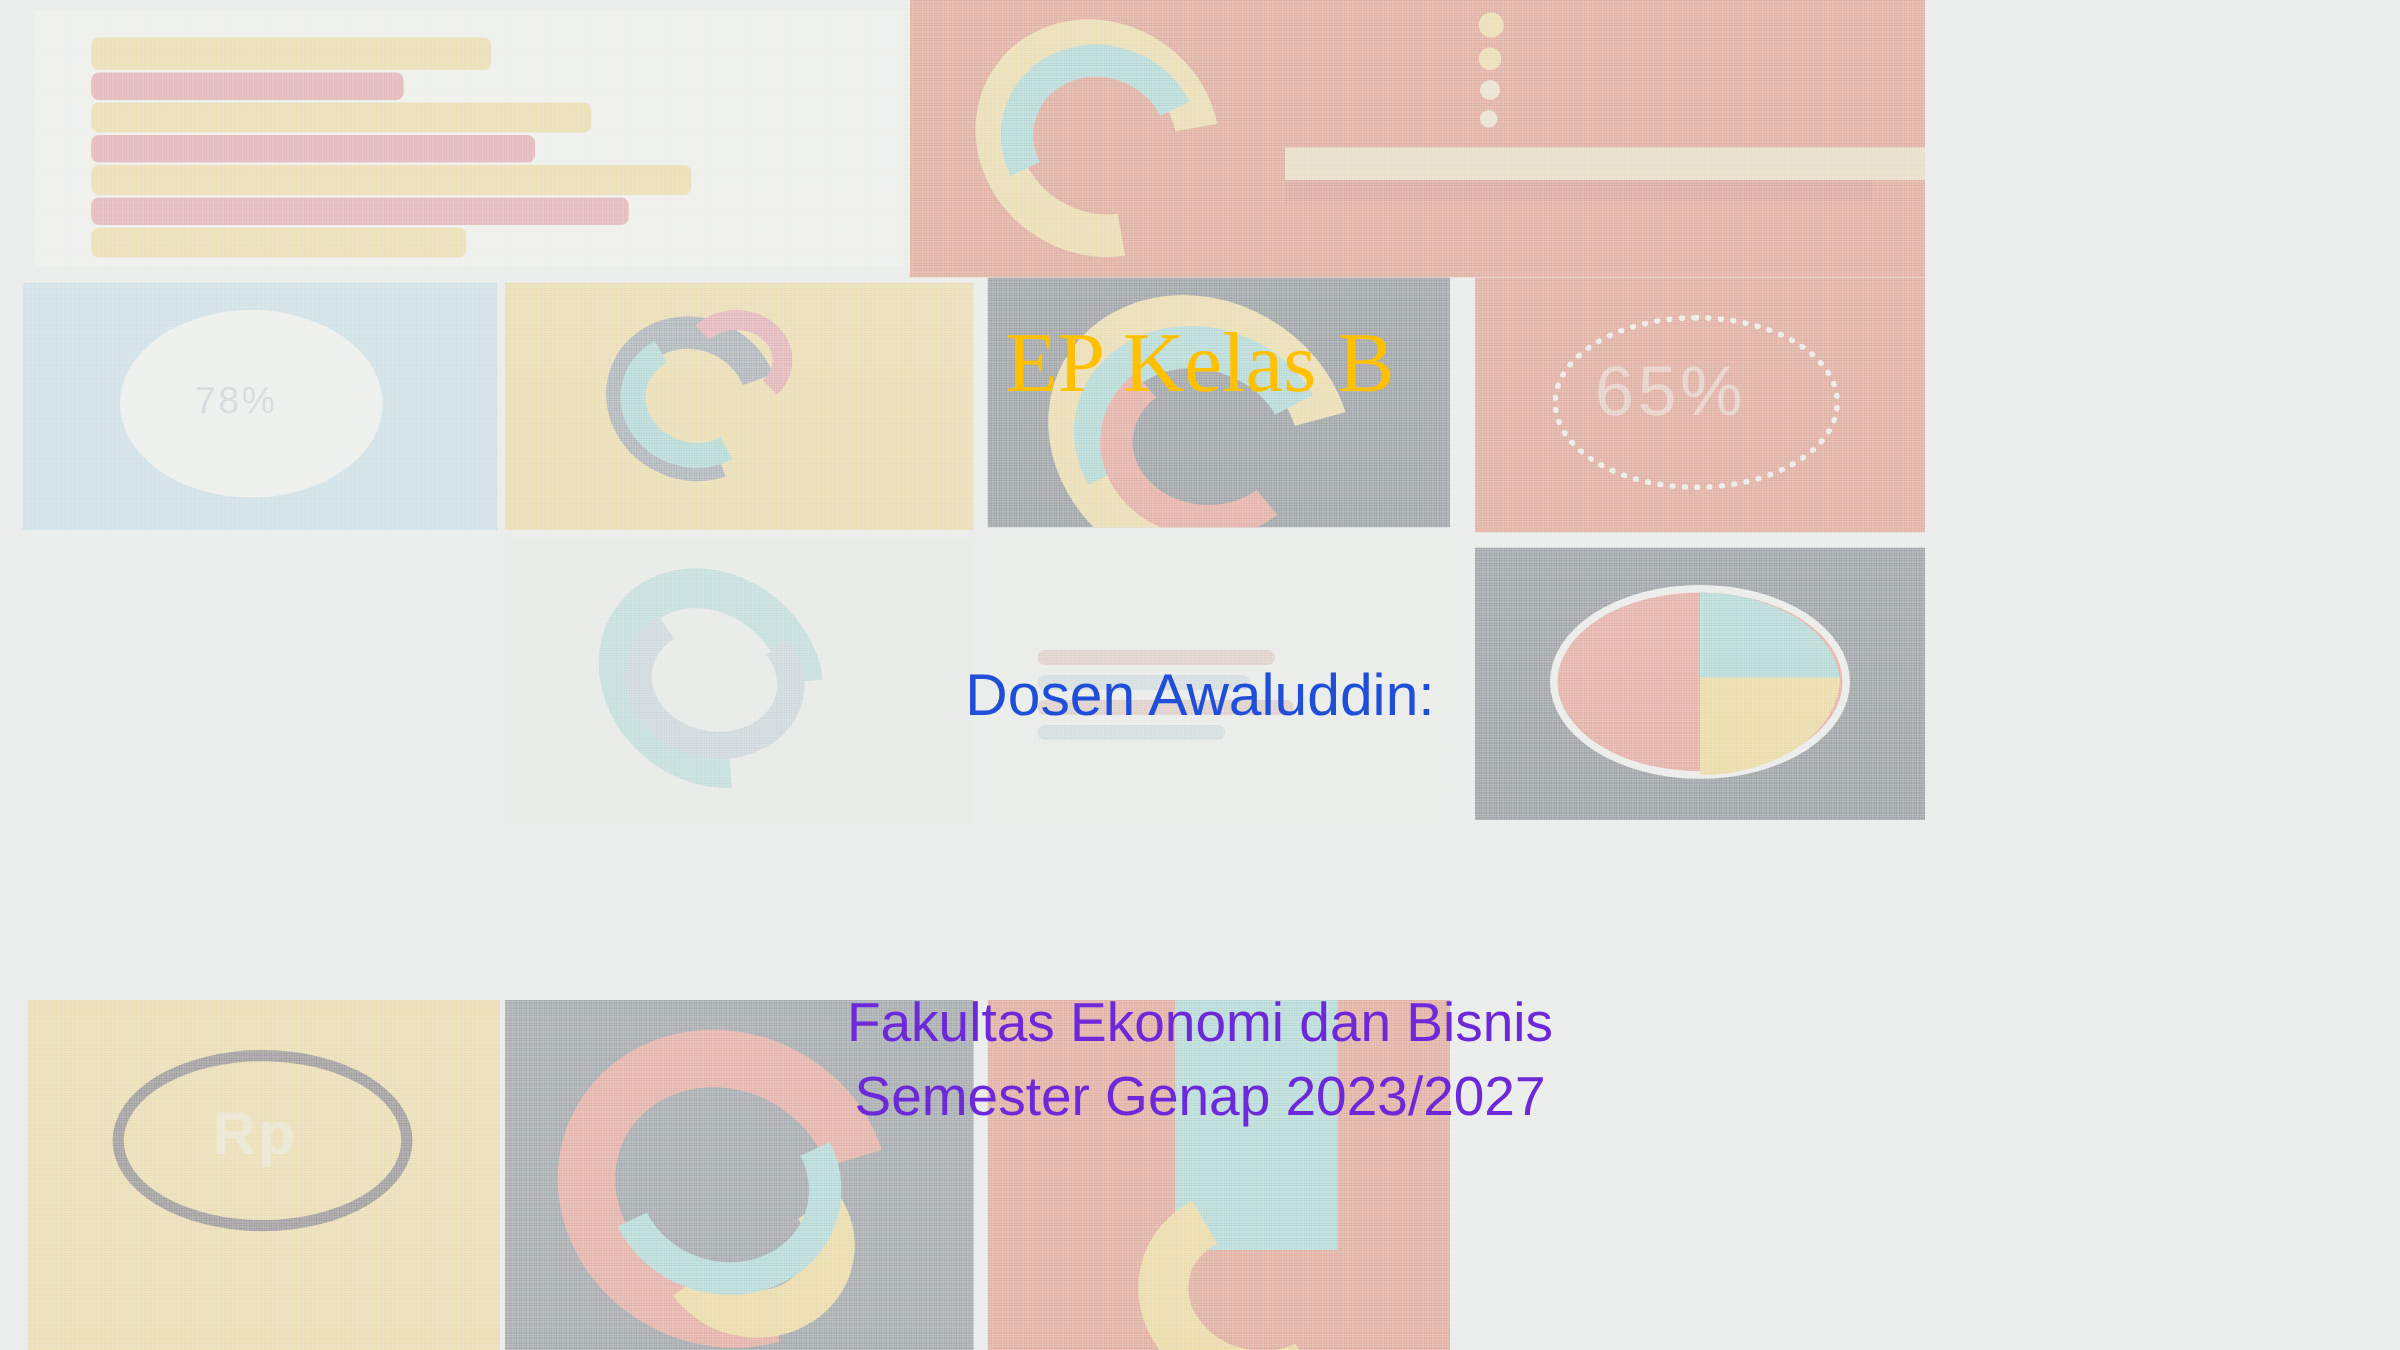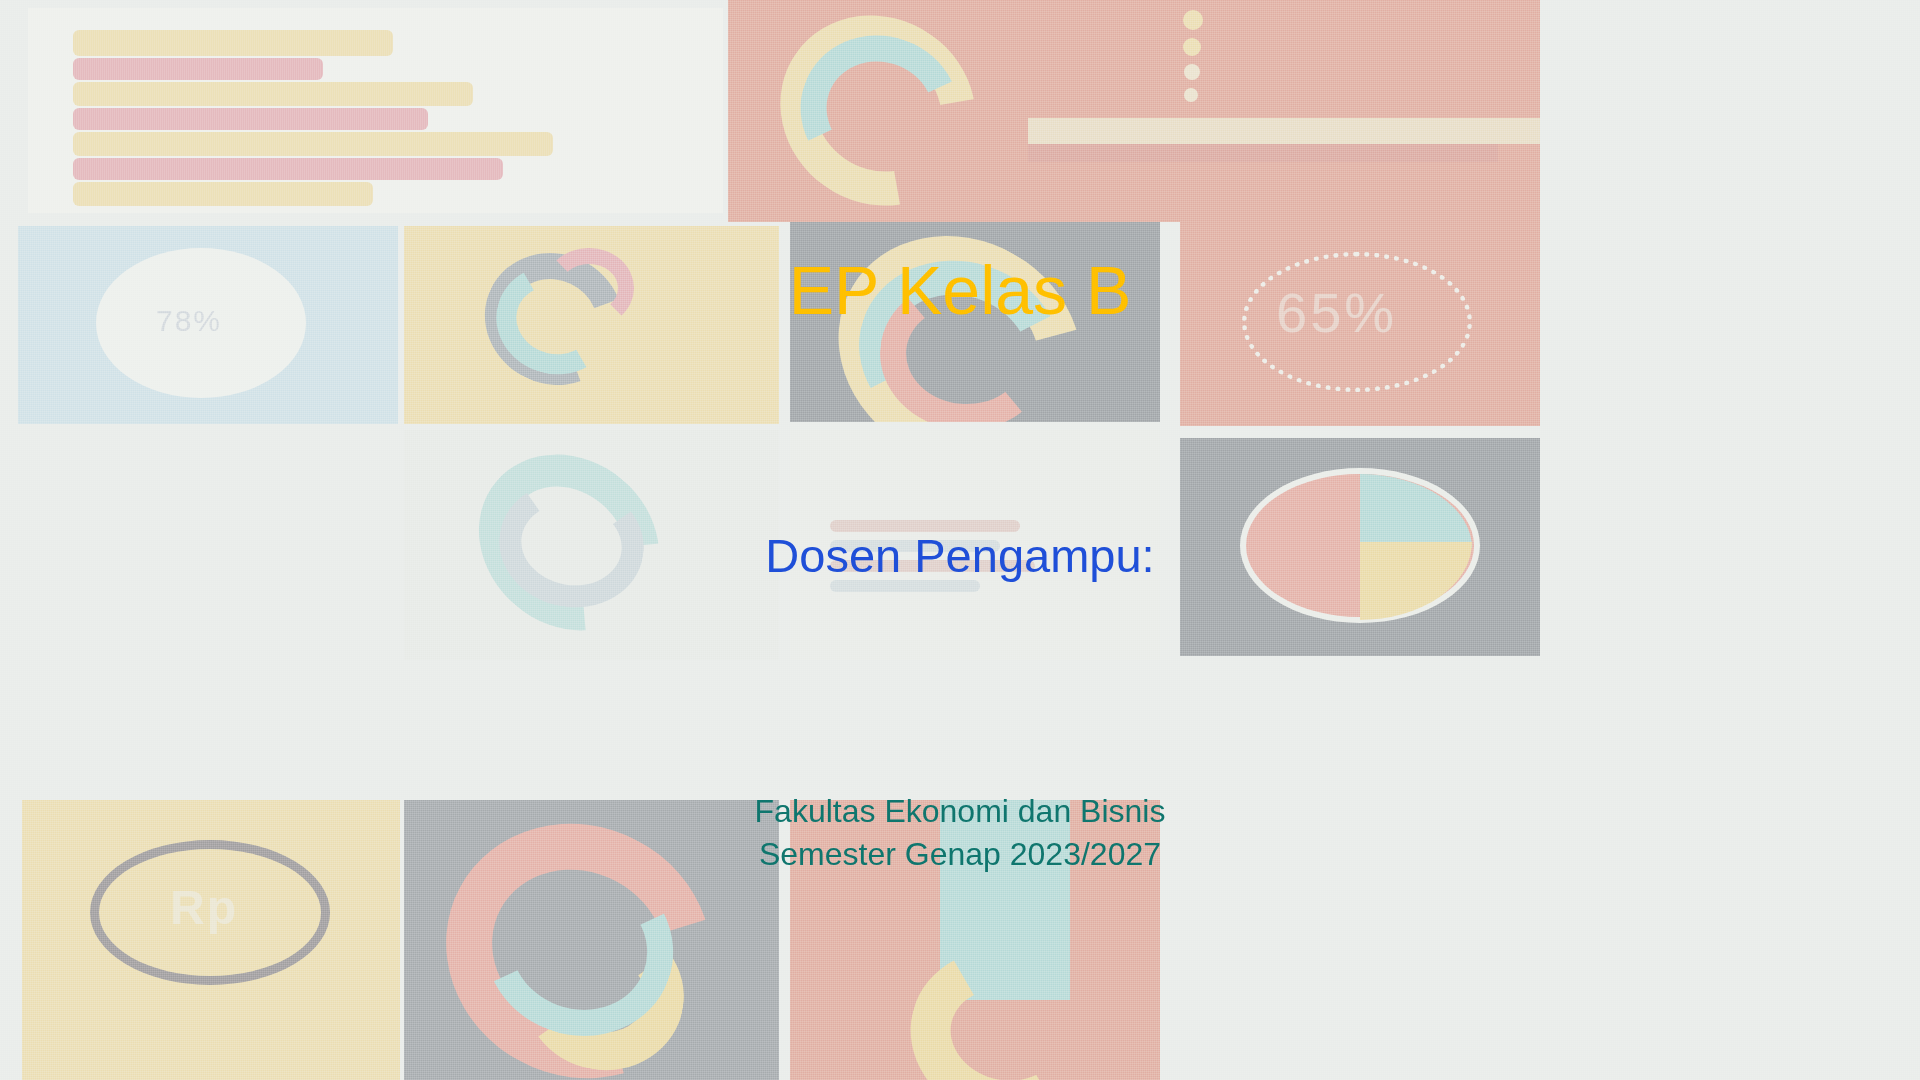--- a/index.html
+++ b/index.html
@@ -100,7 +100,7 @@
     font-size: 68px;
     line-height: 1.05;
     color: #ffc000;
-    font-family: Liberation Sans, sans-serif;
+    font-family: Liberation Serif, serif;
     font-weight: normal;
   }
   .lecturer-block {

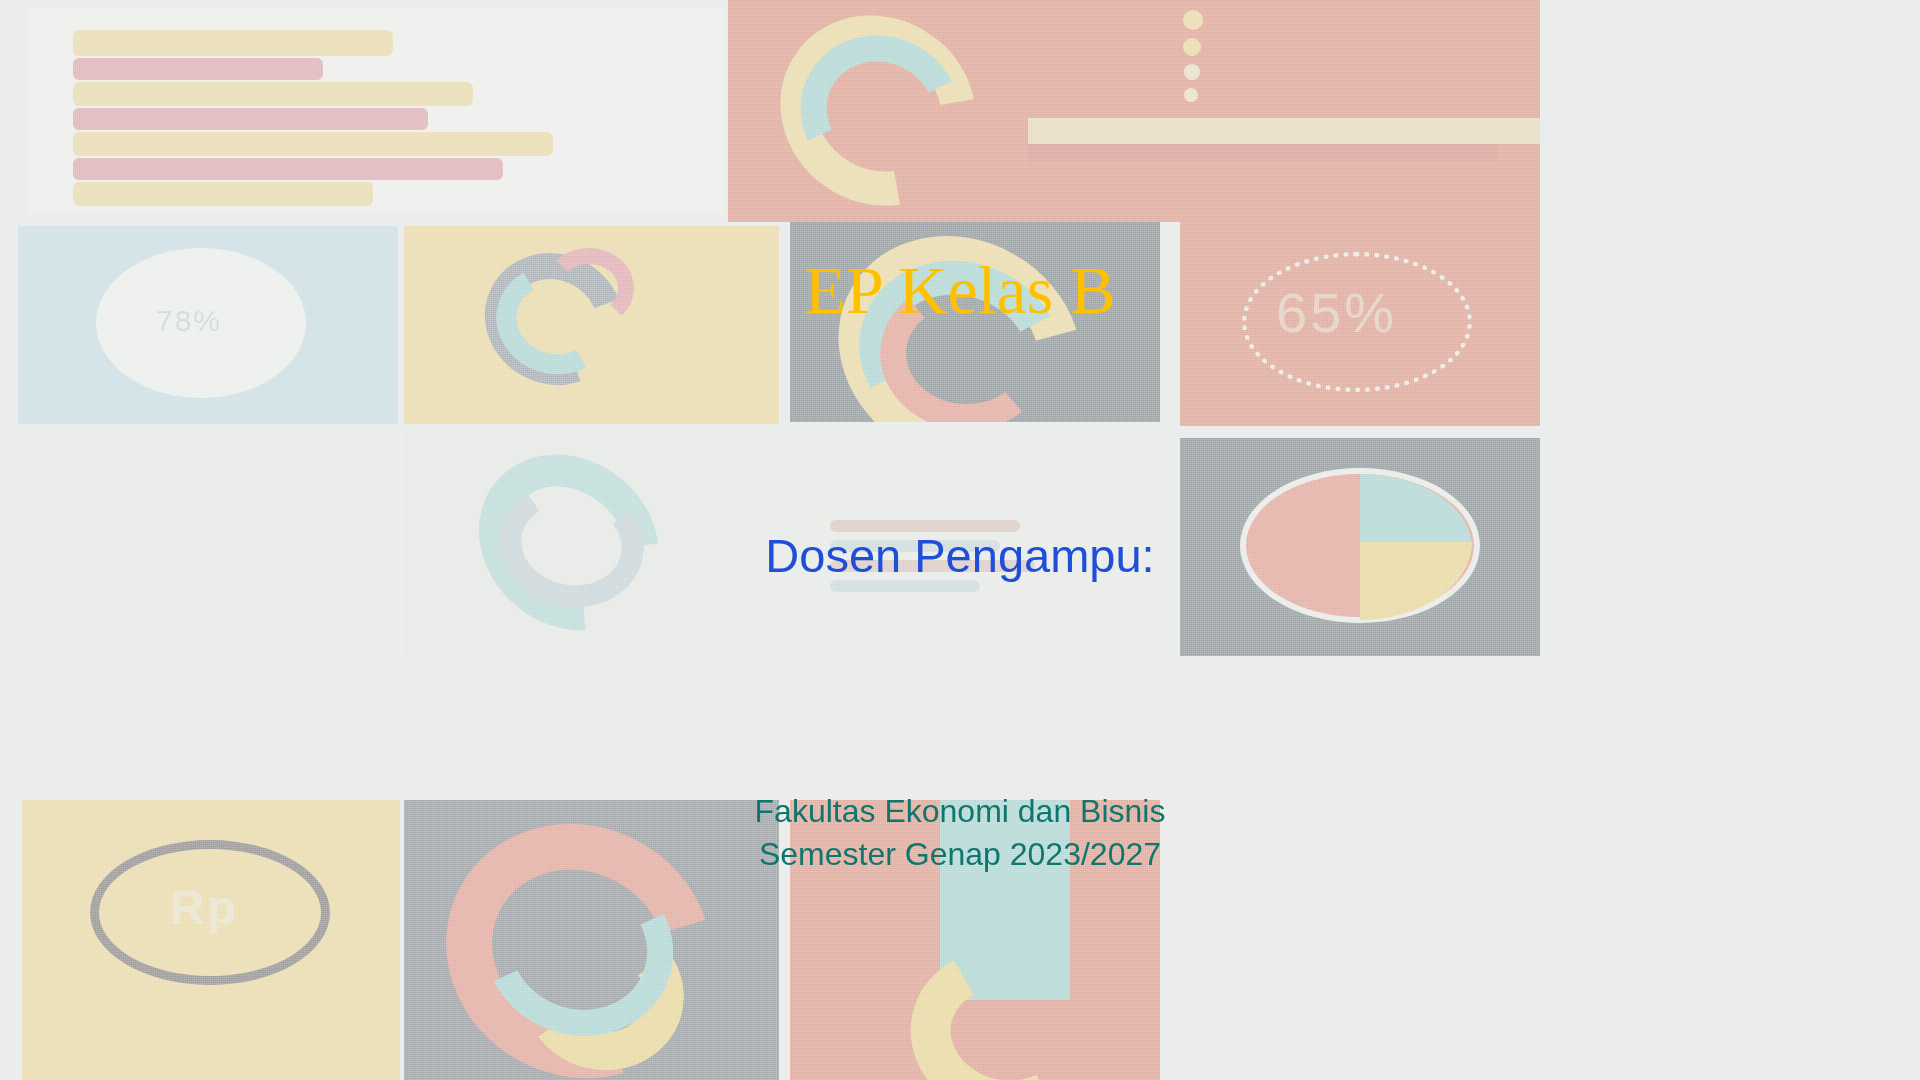--- a/index.html
+++ b/index.html
@@ -241,7 +241,7 @@
     <div class="subtitle">EP Kelas B</div>
 
     <div class="lecturer-block">
-      <div>Dosen Pengampu:</div>
+      <div>Dosen Awaluddin:</div>
     </div>
 
     <div class="affiliation-block">

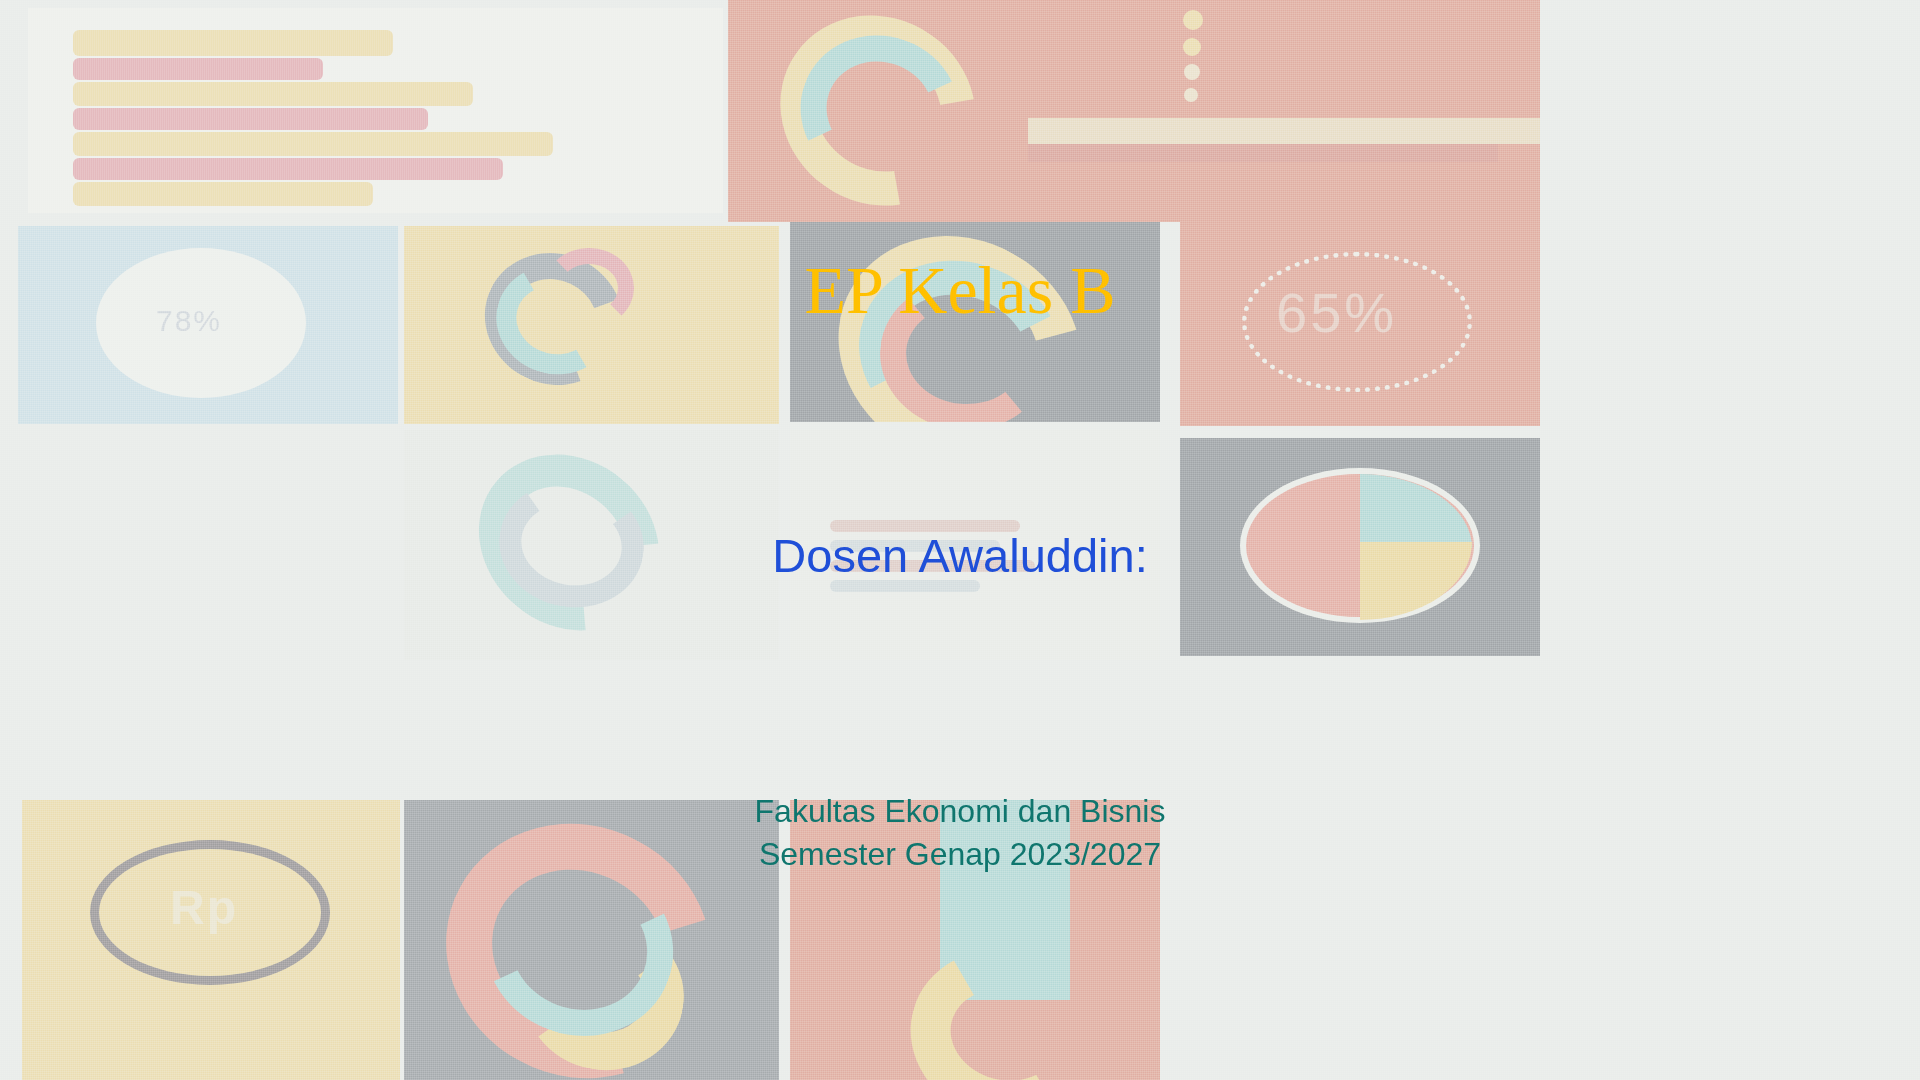--- a/index.html
+++ b/index.html
@@ -117,8 +117,8 @@
     position: absolute;
     left: 0; right: 0;
     top: 790px;
-    color: #0f766e;
-    font-size: 32px;
+    color: #6d28d9;
+    font-size: 44px;
     line-height: 1.33;
     font-family: "Liberation Sans", sans-serif;
   }

